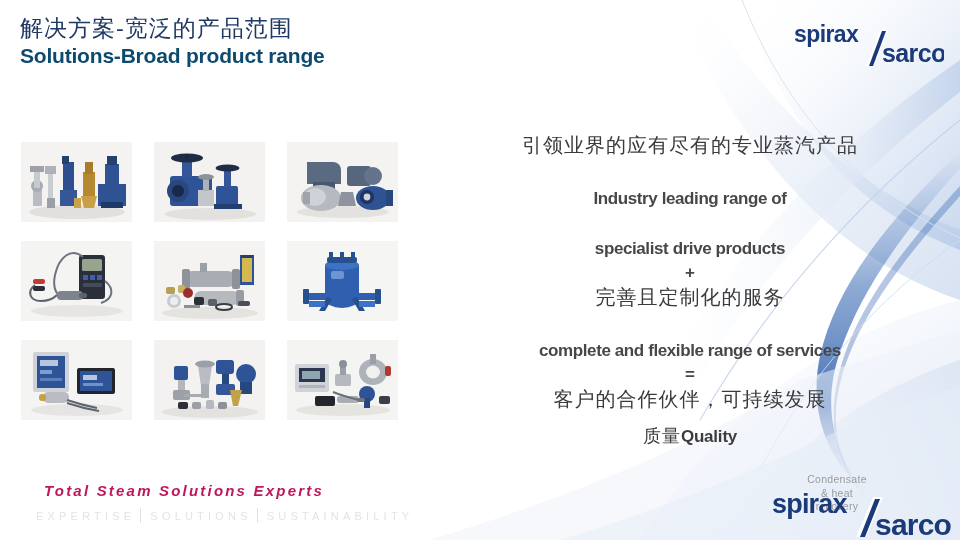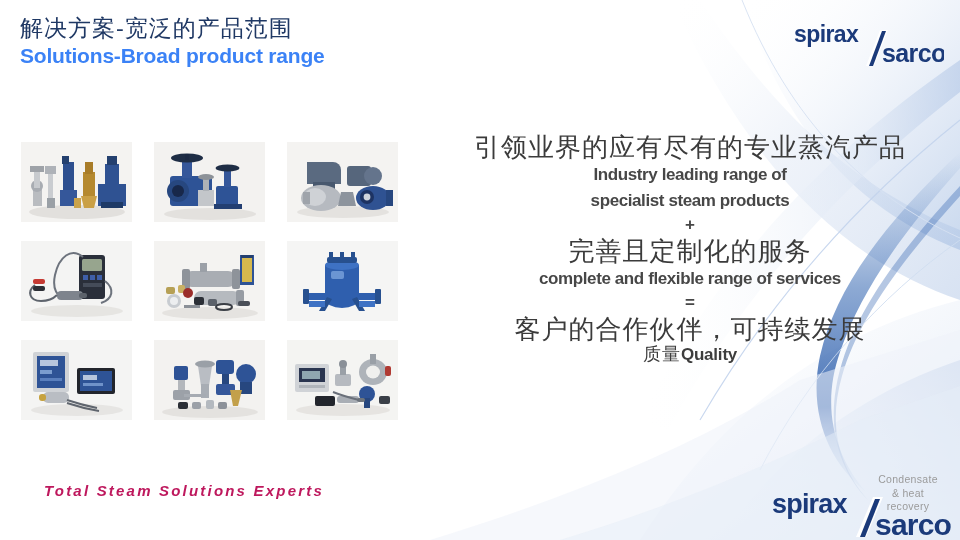--- a/index.html
+++ b/index.html
@@ -26,7 +26,7 @@
     letter-spacing:1px;white-space:nowrap;
   }
   .title-en{
-    font-size:21px;line-height:26px;color:#3b82f6;
+    font-size:21px;line-height:26px;color:#0c4a6e;
     font-weight:bold;letter-spacing:-0.2px;white-space:nowrap;
     margin-top:1px;
   }

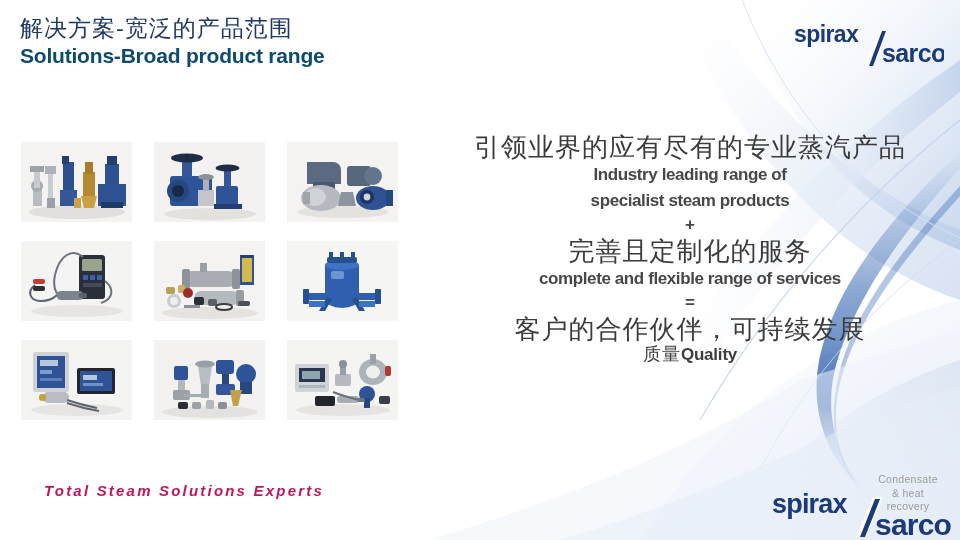--- a/index.html
+++ b/index.html
@@ -54,8 +54,8 @@
     text-align:center;z-index:5;
   }
   .t-cn{
-    font-family:Liberation Sans, sans-serif;
-    font-size:26px;line-height:30px;color:#3b3b3b;
+    font-family:Liberation Mono, monospace;
+    font-size:20px;line-height:30px;color:#3b3b3b;
     letter-spacing:1px;
   }
   .t-en{

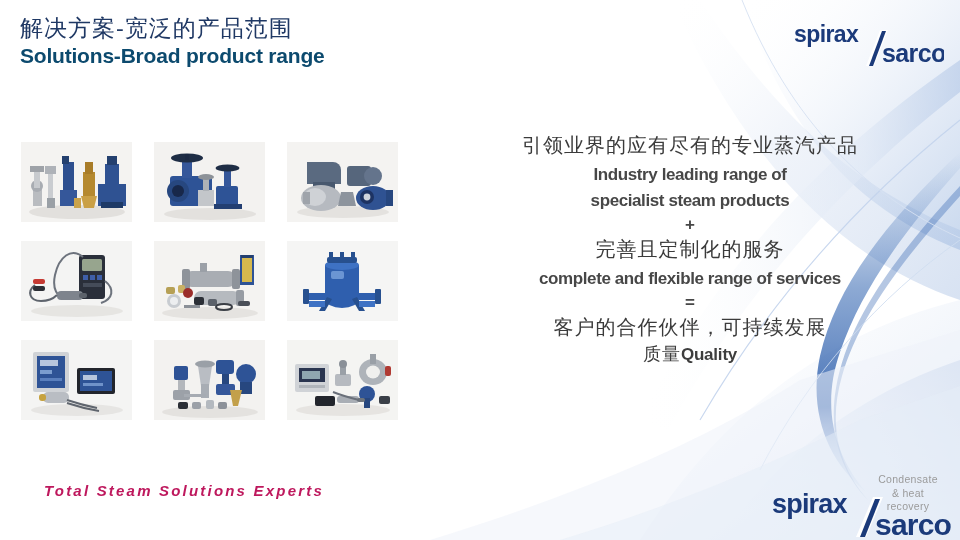--- a/index.html
+++ b/index.html
@@ -60,7 +60,7 @@
   }
   .t-en{
     font-size:17px;line-height:26px;color:#474747;
-    font-weight:bold;letter-spacing:-0.4px;
+    font-weight:bold;letter-spacing:-0.4px;margin-top:24px;
   }
   .t-op{
     font-size:17px;line-height:22px;color:#474747;font-weight:bold;

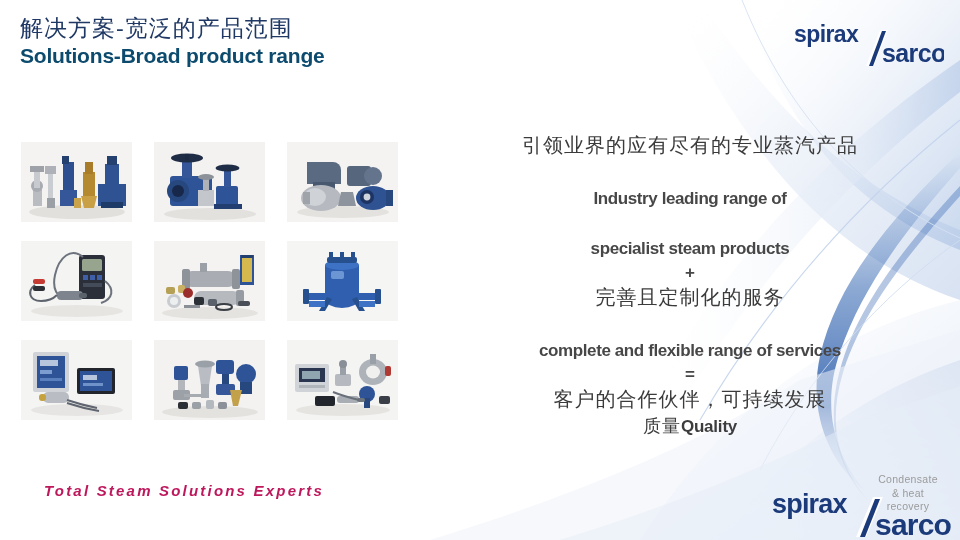--- a/index.html
+++ b/index.html
@@ -423,7 +423,7 @@
   <div class="text-col">
     <div class="t-cn">引领业界的应有尽有的专业蒸汽产品</div>
     <div class="t-en">Industry leading range of</div>
-    <div class="t-en">specialist steam products</div>
+    <div class="t-en">specialist drive products</div>
     <div class="t-op">+</div>
     <div class="t-cn">完善且定制化的服务</div>
     <div class="t-en">complete and flexible range of services</div>

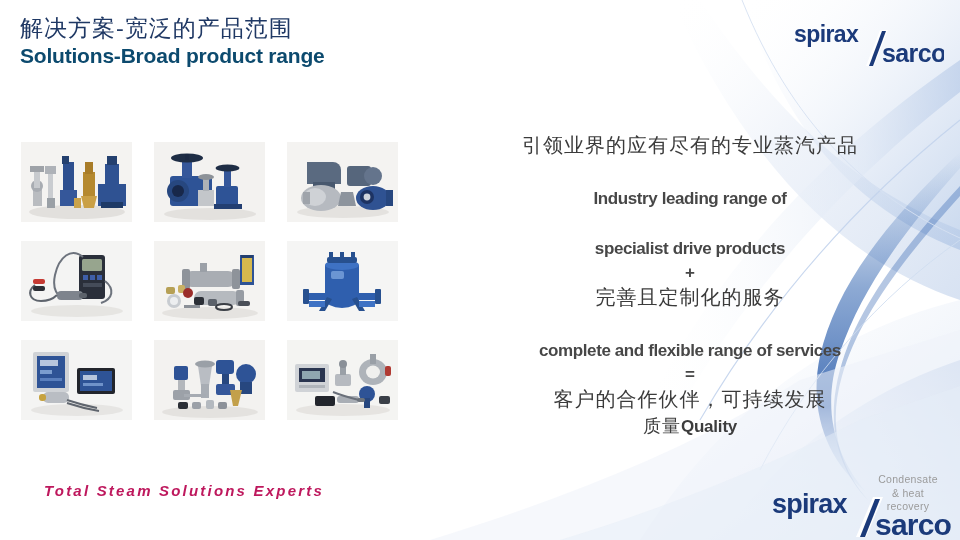--- a/index.html
+++ b/index.html
@@ -66,7 +66,7 @@
     font-size:17px;line-height:22px;color:#474747;font-weight:bold;
   }
   .t-mix{
-    font-size:17px;line-height:20px;color:#3d3d3d;font-weight:bold;
+    font-size:17px;line-height:40px;color:#3d3d3d;font-weight:bold;
     letter-spacing:-0.2px;
   }
   .t-mix .cn{

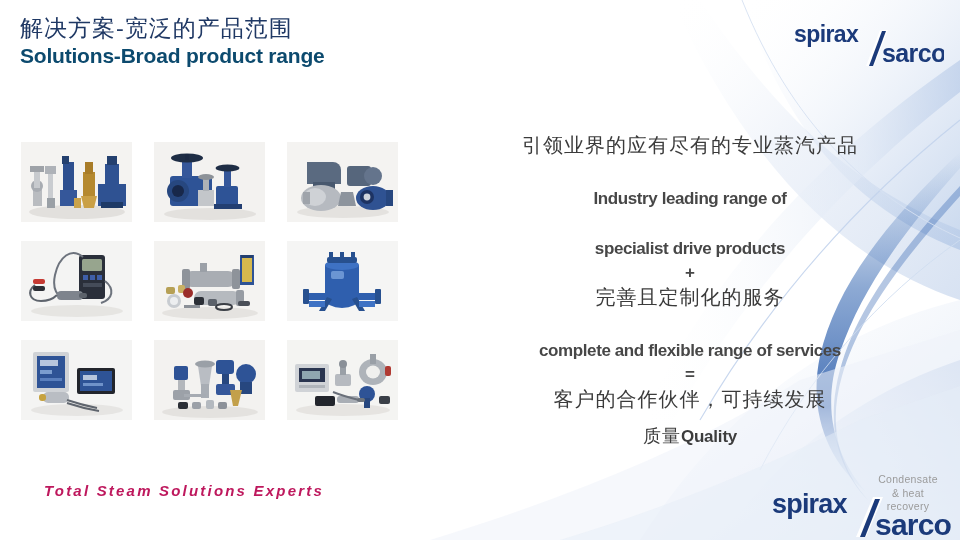--- a/index.html
+++ b/index.html
@@ -92,7 +92,7 @@
 
   
   .cond-caption{
-    position:absolute;left:860px;top:473px;width:96px;z-index:5;
+    position:absolute;left:789px;top:473px;width:96px;z-index:5;
     text-align:center;font-size:10.5px;line-height:13.5px;
     color:#9b9b9b;letter-spacing:0.3px;
   }

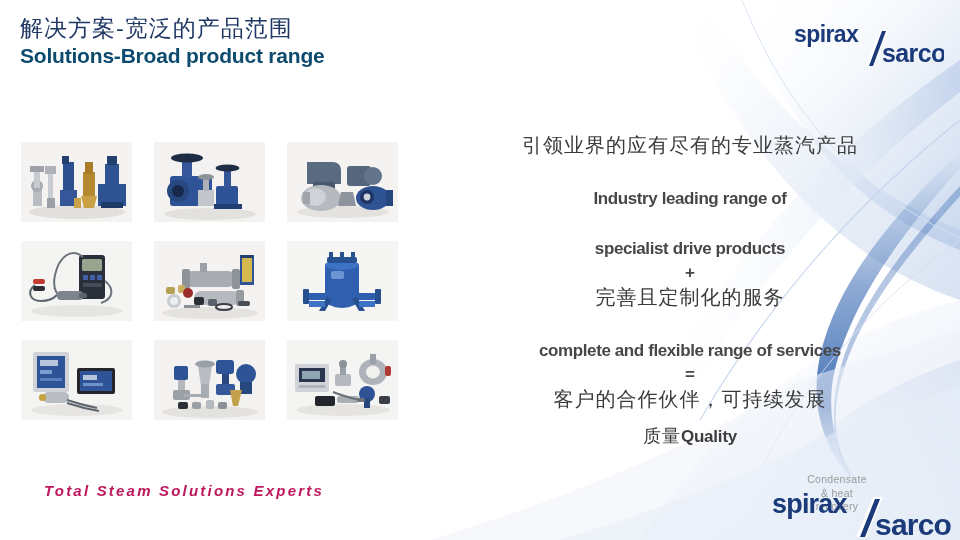--- a/index.html
+++ b/index.html
@@ -451,6 +451,13 @@
 
   <div class="footer-tag">Total Steam Solutions Experts</div>
 
+  <div class="footer-pillars">
+    <span>EXPERTISE</span>
+    <span class="pill-sep"></span>
+    <span>SOLUTIONS</span>
+    <span class="pill-sep"></span>
+    <span>SUSTAINABILITY</span>
+  </div>
 
 </div>
 

